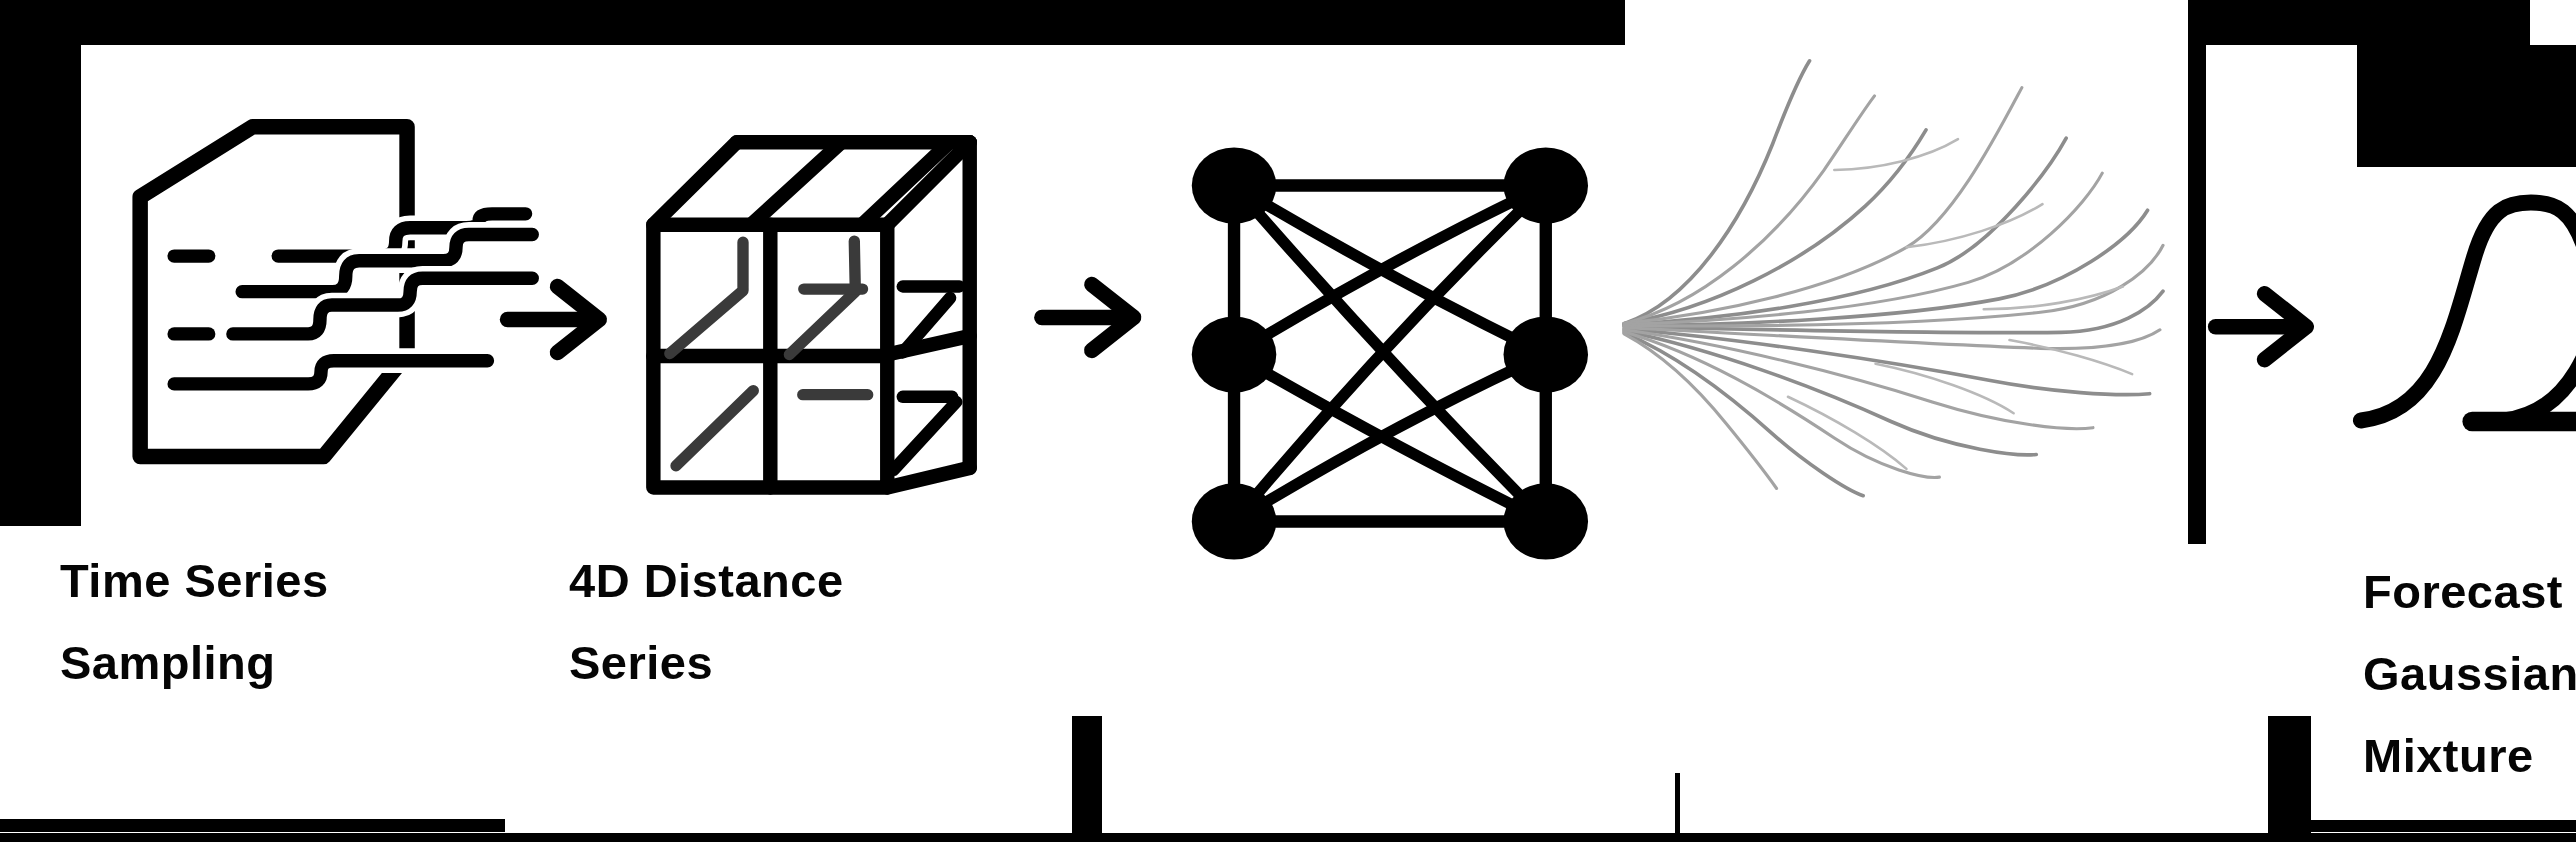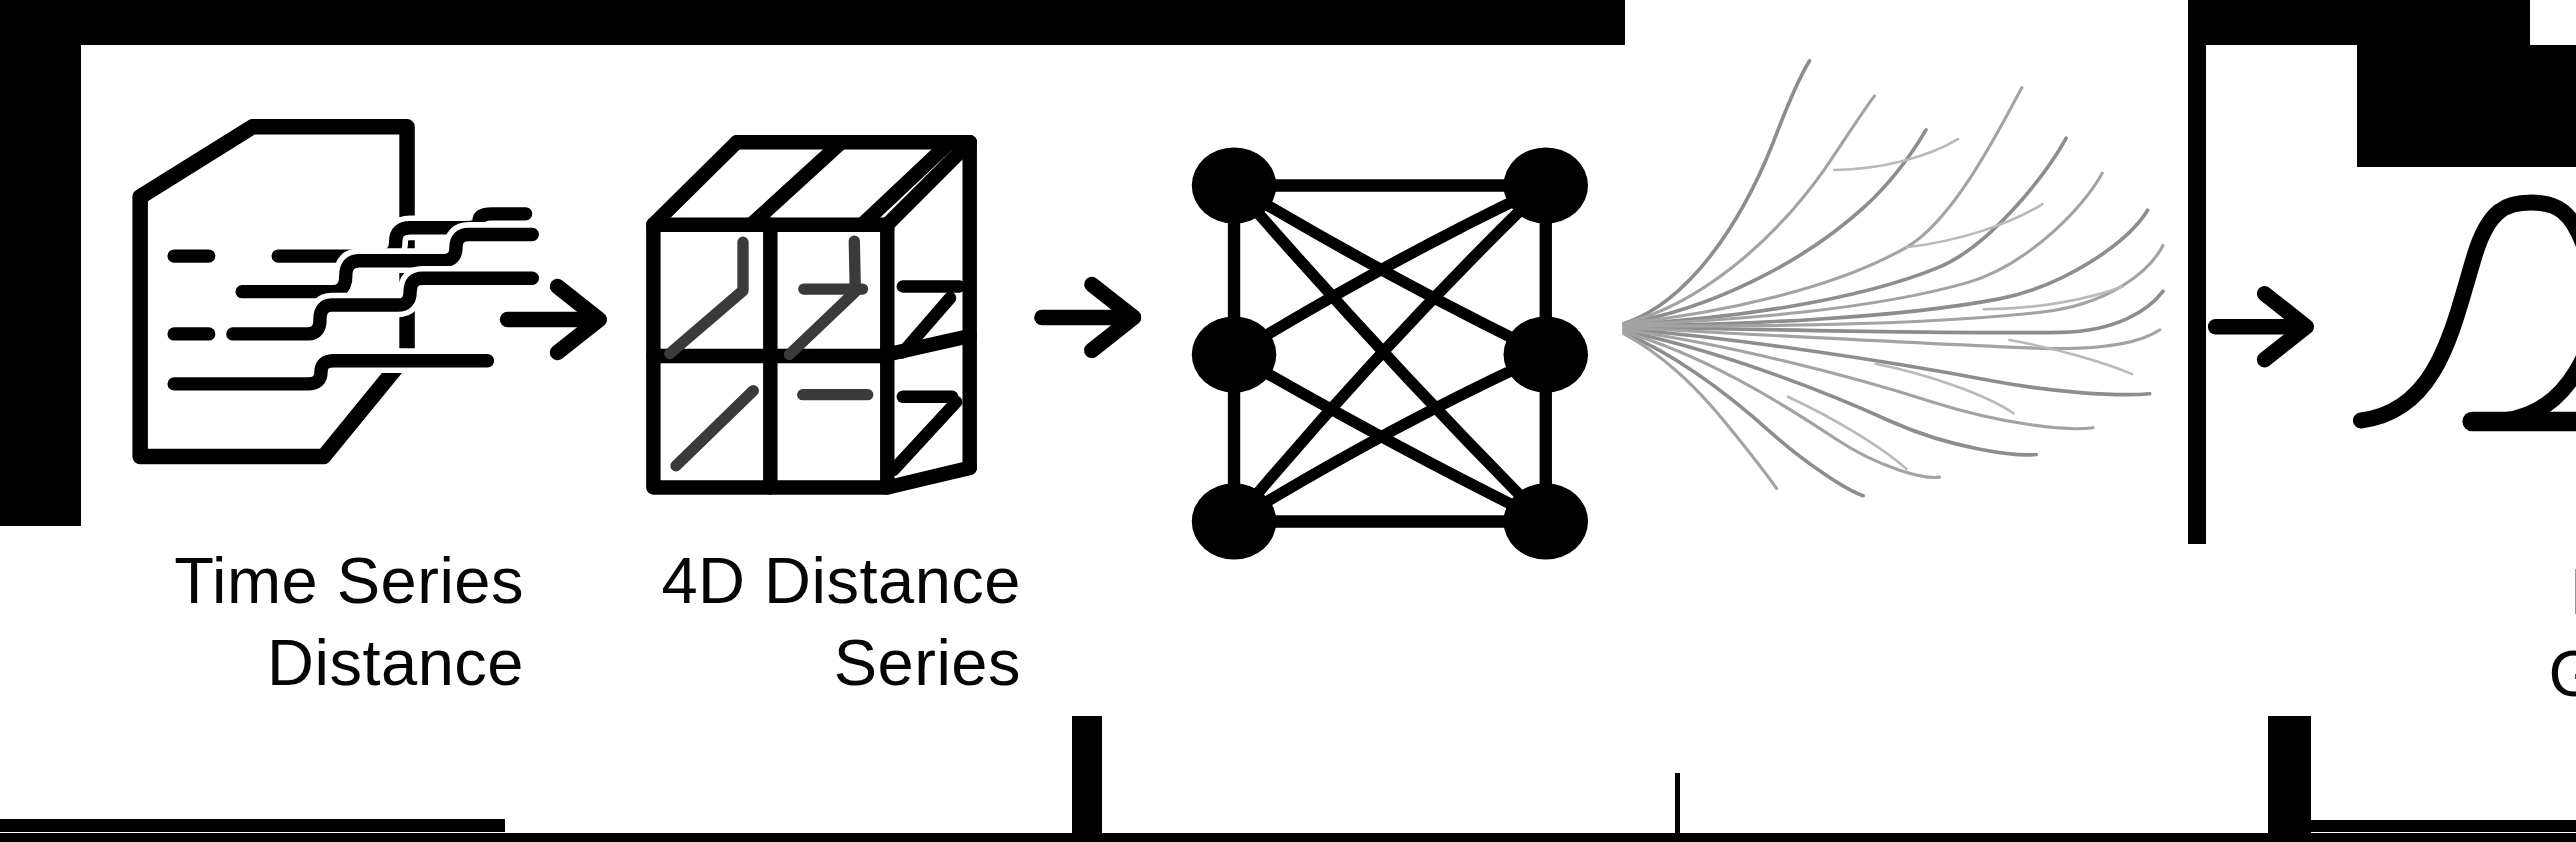--- a/index.html
+++ b/index.html
@@ -7,8 +7,8 @@
           font-family:"Liberation Sans",sans-serif;}
   .bar{position:absolute;background:#000;}
   .art{position:absolute;left:0;top:0;width:2921px;height:843px;}
-  .stage-label{position:absolute;width:464px;text-align:right;color:#050505;
-               font-weight:normal;font-size:65px;line-height:82px;letter-spacing:0.5px;}
+  .stage-label{position:absolute;width:464px;text-align:left;color:#050505;
+               font-weight:bold;font-size:47px;line-height:82px;letter-spacing:0.5px;}
   .stage-label div{white-space:nowrap;}
 </style>
 </head>

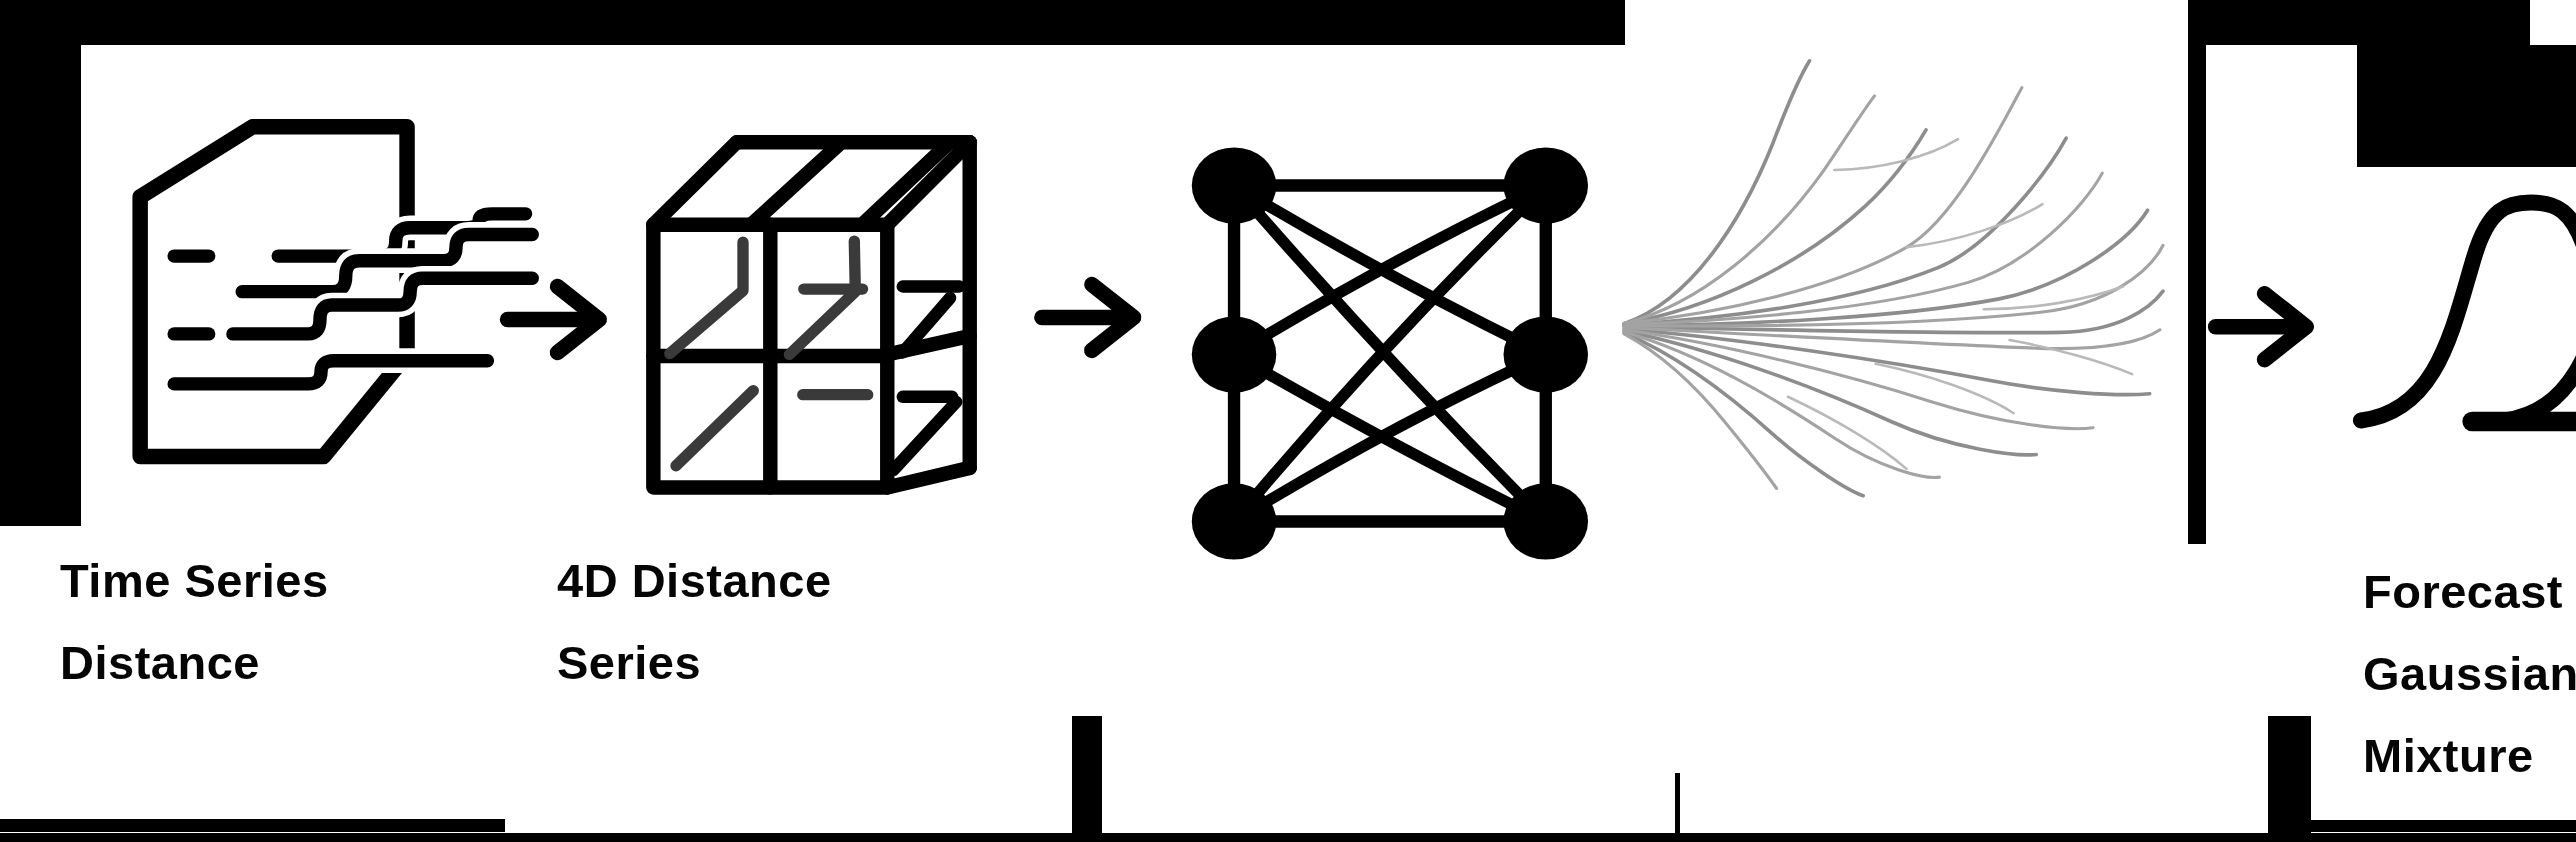--- a/index.html
+++ b/index.html
@@ -160,7 +160,7 @@
     <div>Distance</div>
   </div>
 
-  <div class="stage-label" style="left:557px;top:540px;">
+  <div class="stage-label" style="left:569px;top:540px;">
     <div>4D Distance</div>
     <div>Series</div>
   </div>

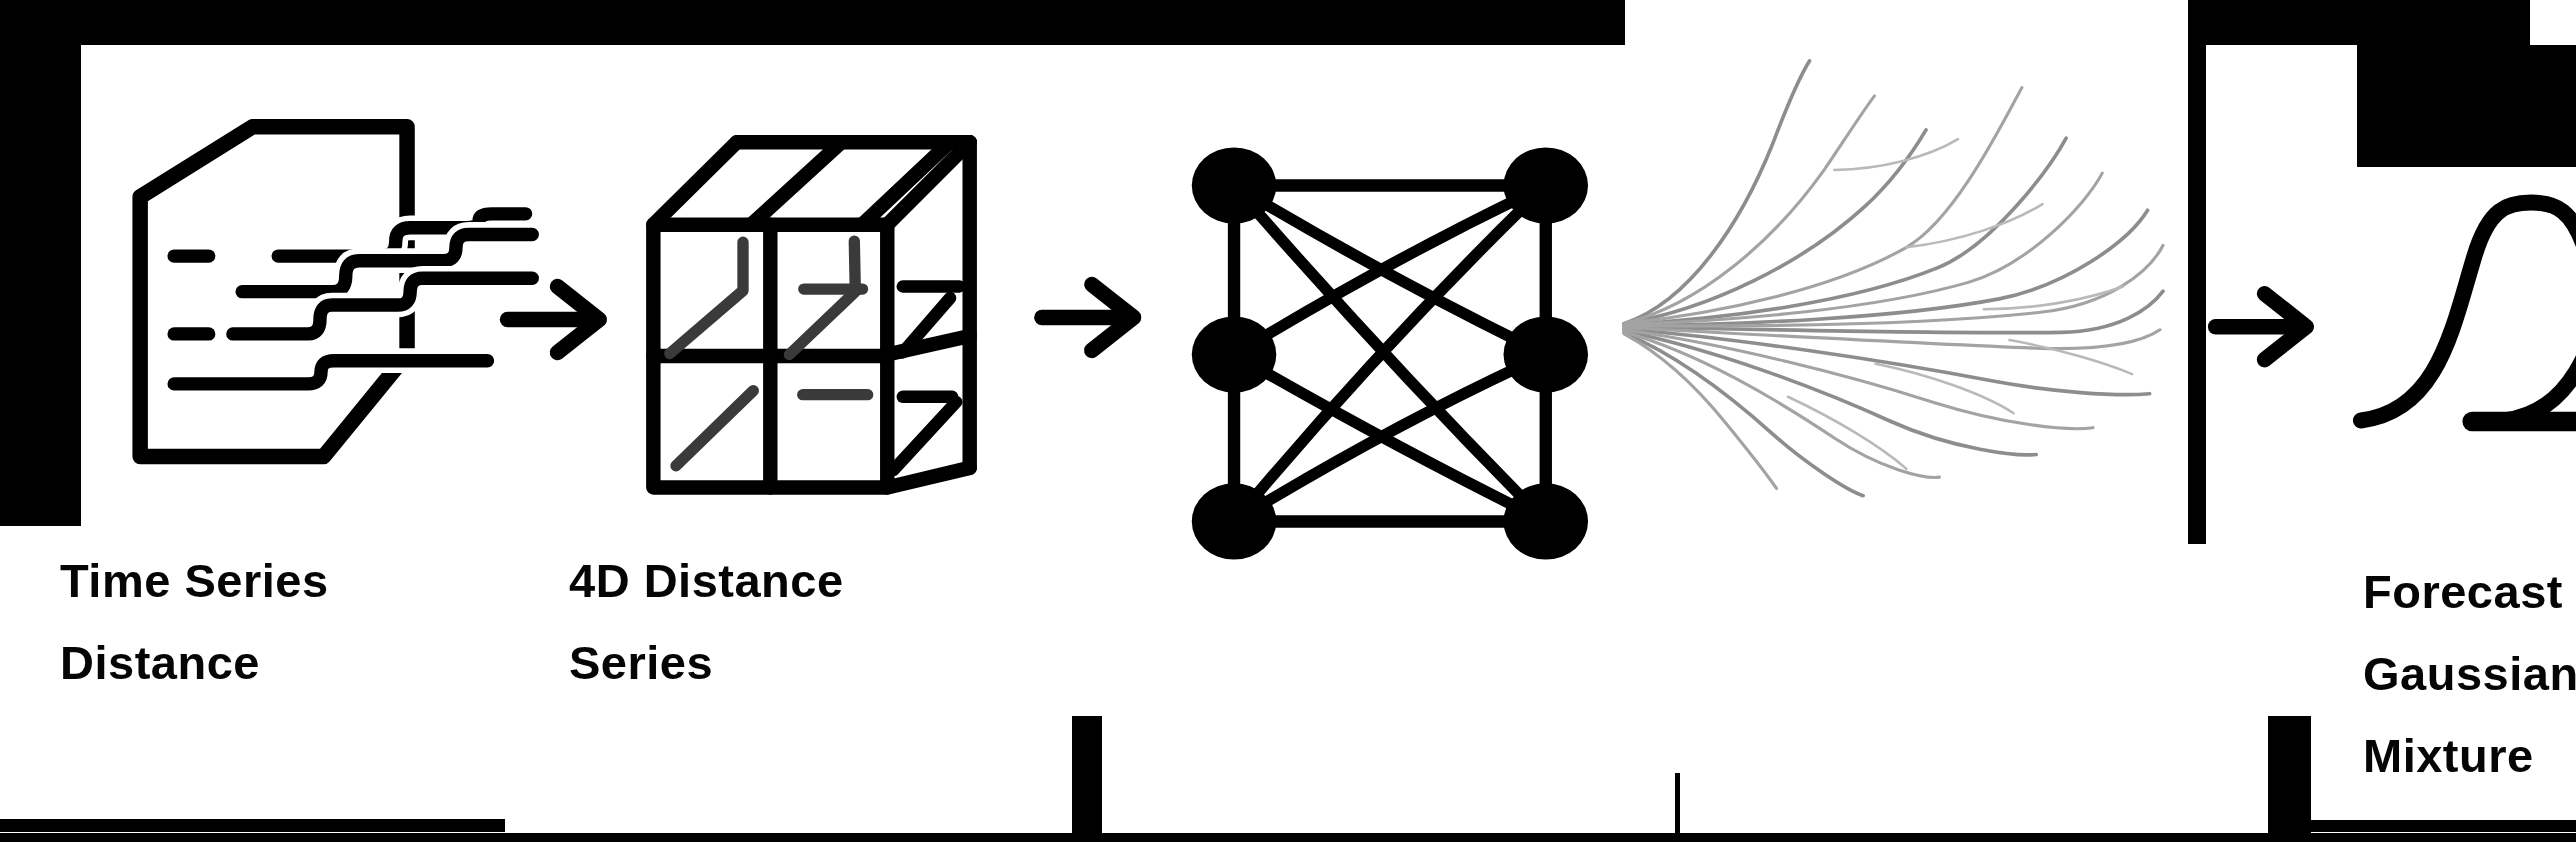--- a/index.html
+++ b/index.html
@@ -157,7 +157,7 @@
 
   <div class="stage-label" style="left:60px;top:540px;">
     <div>Time Series</div>
-    <div>Distance</div>
+    <div>Sampling</div>
   </div>
 
   <div class="stage-label" style="left:569px;top:540px;">

